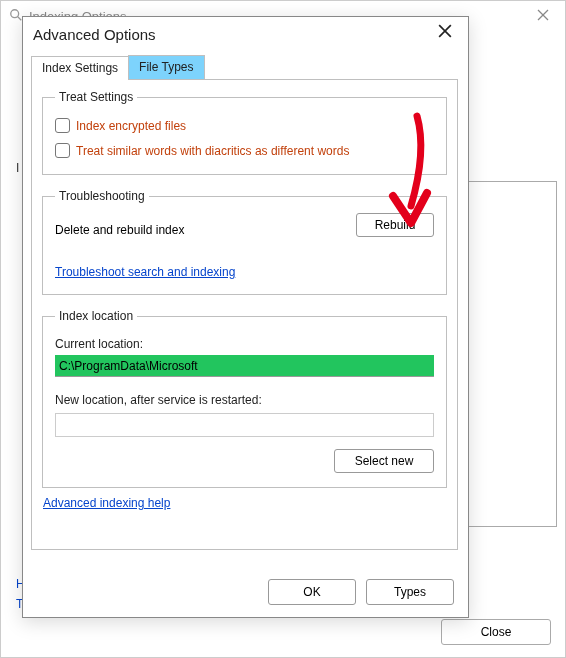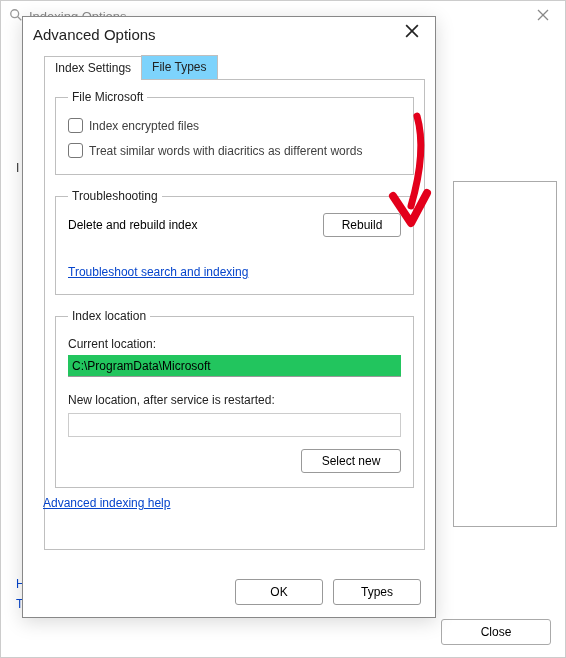--- a/index.html
+++ b/index.html
@@ -38,7 +38,7 @@
 
     
     .fg-window {
-      position: absolute; left: 22px; top: 16px; width: 414px; height: 602px;
+      position: absolute; left: 22px; top: 16px; width: 447px; height: 602px;
       background: #fff; border: 1px solid #888;
       box-shadow: 0 4px 18px rgba(0,0,0,0.15);
     }

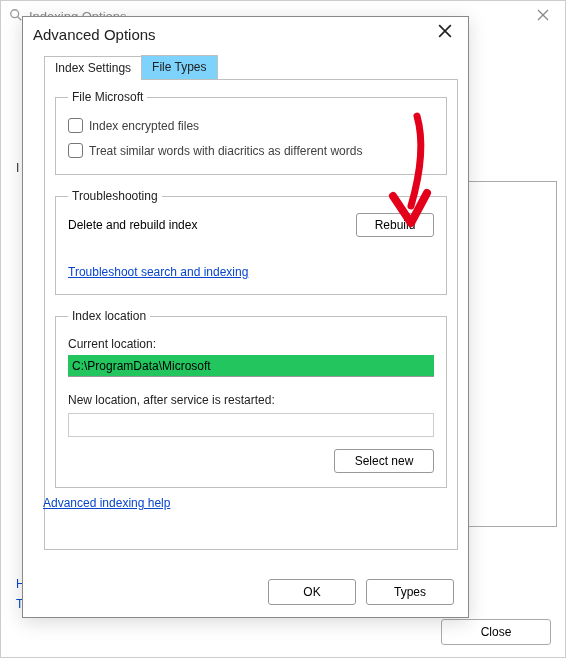--- a/index.html
+++ b/index.html
@@ -49,7 +49,7 @@
     .fg-title { font-size: 15px; color: #222; }
     .fg-close-x { width: 26px; height: 26px; text-align: center; line-height: 24px; font-size: 15px; cursor: pointer; }
 
-    .fg-body { padding: 4px 10px 10px 21px; position: relative; }
+    .fg-body { padding: 4px 10px 10px 8px; position: relative; }
 
     
     .tabs { display: flex; align-items: flex-end; border-bottom: 1px solid #bfbfbf; }

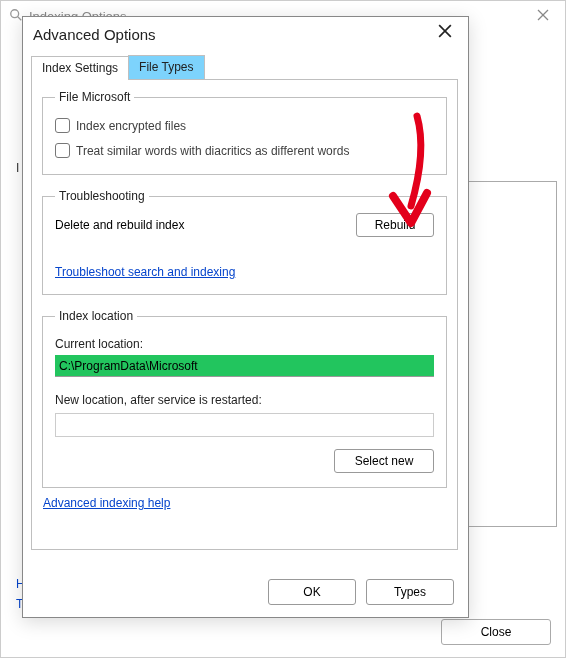--- a/index.html
+++ b/index.html
@@ -180,7 +180,7 @@
     <div class="tab-panel">
 
       <fieldset>
-        <legend>File Microsoft</legend>
+        <legend>Treat Settings</legend>
         <div class="chk-row">
           <div class="chk-box"></div>
           <span>Index encrypted files</span>

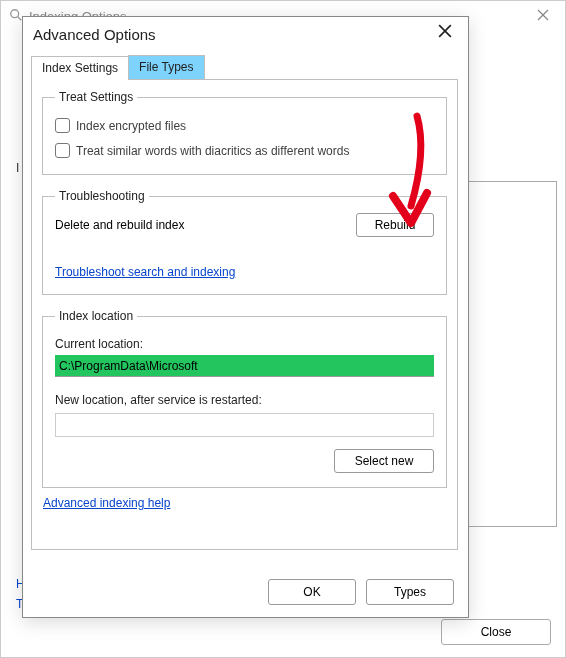--- a/index.html
+++ b/index.html
@@ -75,7 +75,7 @@
 
     .chk-row {
       display: flex; align-items: center; gap: 6px;
-      font-size: 12px; color: #404040; margin: 4px 0 10px 0;
+      font-size: 12px; color: #c2410c; margin: 4px 0 10px 0;
     }
     .chk-box {
       width: 15px; height: 15px; border: 1px solid #777; border-radius: 3px;

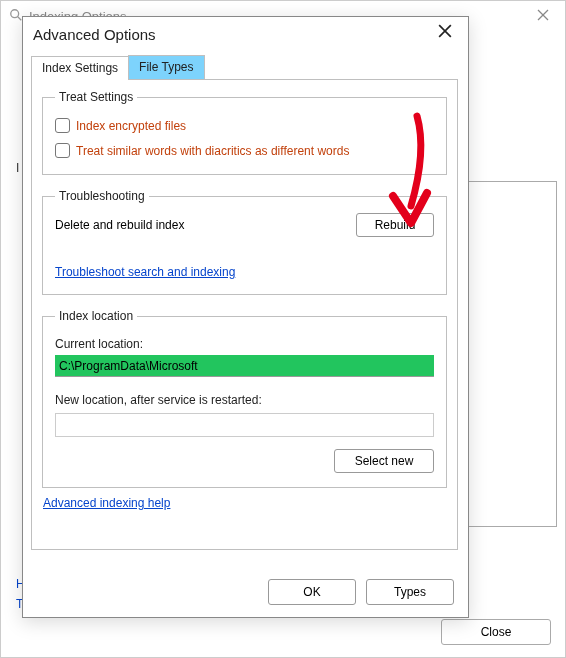--- a/index.html
+++ b/index.html
@@ -83,7 +83,7 @@
     }
 
     .row-line {
-      display: flex; align-items: center; justify-content: space-between;
+      display: flex; align-items: flex-end; justify-content: space-between;
       font-size: 12px; margin-bottom: 10px;
     }
     .btn-small {

